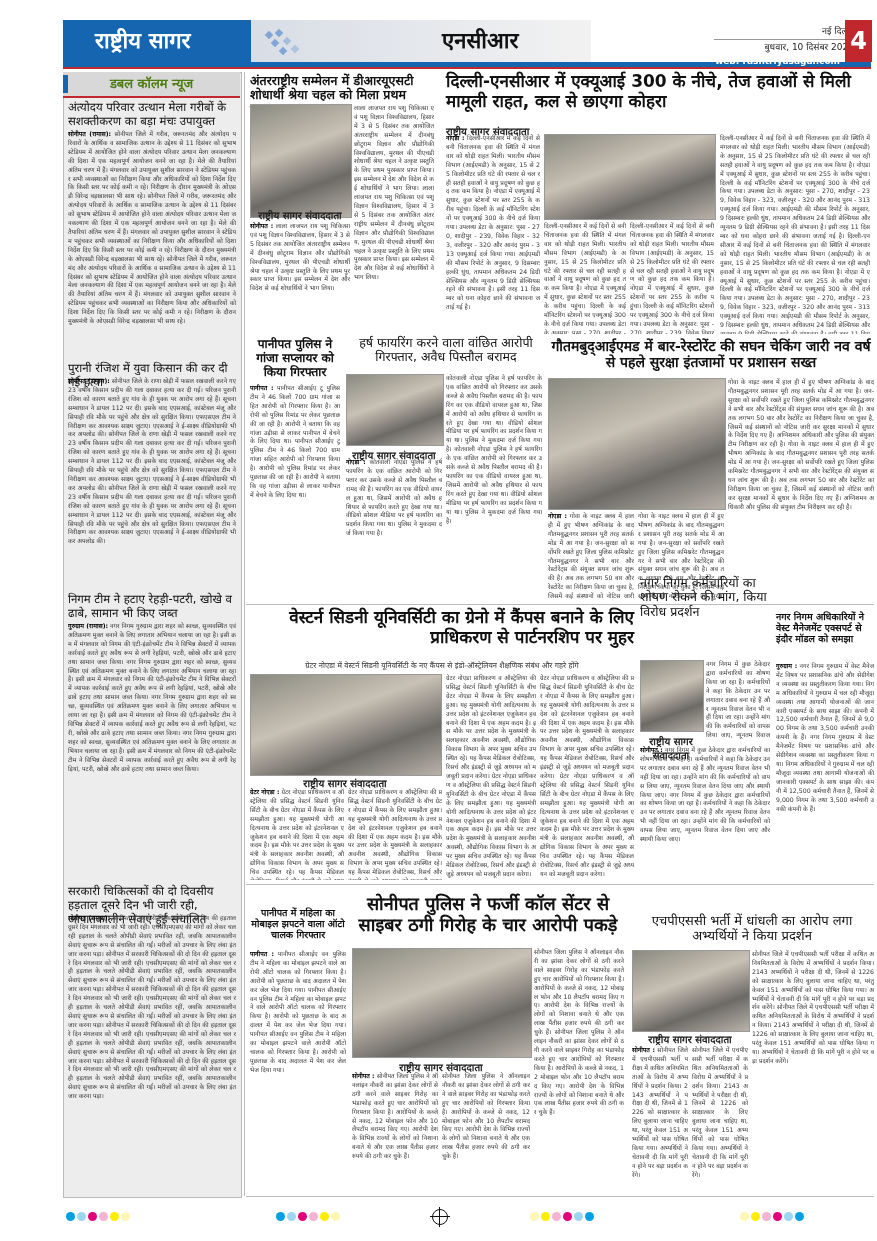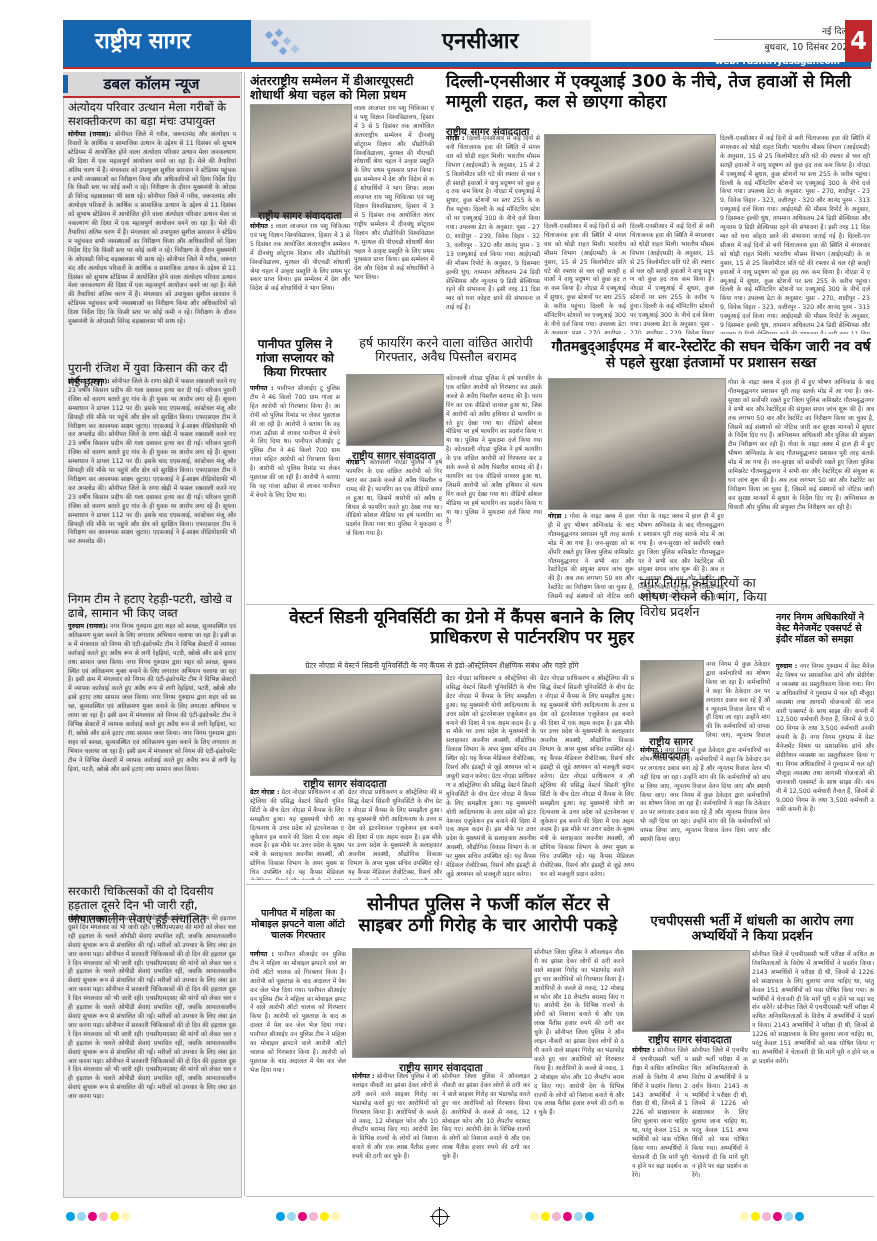--- a/index.html
+++ b/index.html
@@ -21,7 +21,7 @@
   
   .leftbox{position:absolute;left:63px;top:72px;width:177px;height:1124px;background:#ededed;border:1px solid #bbb;}
   .dcn{position:absolute;left:63px;top:72px;width:177px;height:24px;background:#d8d8d8;border-bottom:2px solid #c0282d;}
-  .dcn span{display:block;text-align:center;font-size:15px;font-weight:bold;line-height:24px;color:#0f172a;}
+  .dcn span{display:block;text-align:center;font-size:13px;font-weight:bold;line-height:24px;color:#4d7c0f;}
   .dcn:before{content:"";position:absolute;left:0;top:3px;width:5px;height:18px;background:#1565b0;}
   .lhead{position:absolute;left:68px;width:168px;font-size:11.5px;line-height:14px;color:#111;font-weight:normal;}
   .body-text{position:absolute;font-size:6.2px;line-height:8.9px;color:#333;text-align:justify;overflow:hidden;word-break:break-all;}

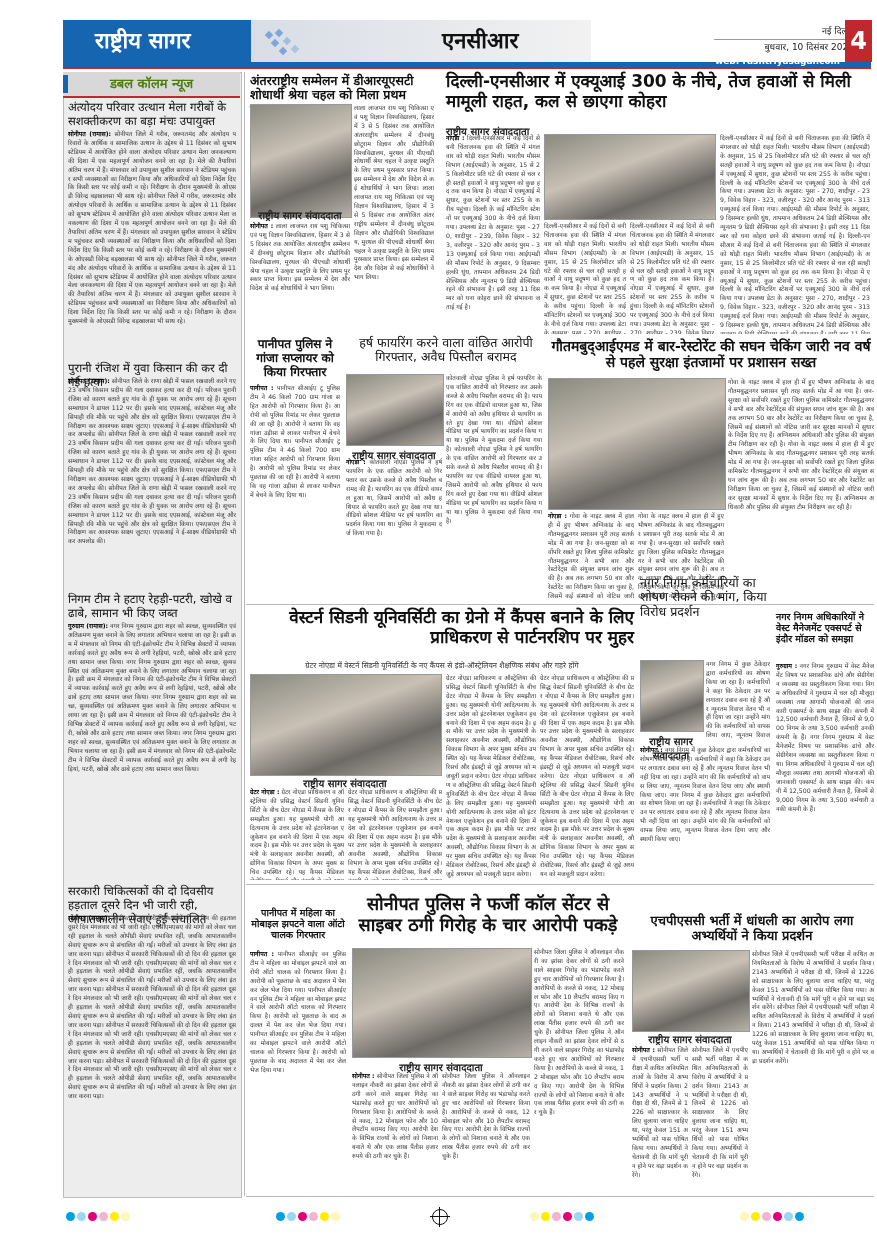--- a/index.html
+++ b/index.html
@@ -135,7 +135,7 @@
 <div class="body-text" style="left:442px;top:1072px;width:88px;height:120px;"><span>सोनीपत जिला पुलिस ने ऑनलाइन नौकरी का झांसा देकर लोगों से ठगी करने वाले साइबर गिरोह का भंडाफोड़ करते हुए चार आरोपियों को गिरफ्तार किया है। आरोपियों के कब्जे से नकद, 12 मोबाइल फोन और 10 लैपटॉप बरामद किए गए। आरोपी देश के विभिन्न राज्यों के लोगों को निशाना बनाते थे और एक लाख पैंतीस हजार रुपये की ठगी कर चुके हैं।</span></div>
 <div class="body-text" style="left:534px;top:948px;width:90px;height:244px;"><span>सोनीपत जिला पुलिस ने ऑनलाइन नौकरी का झांसा देकर लोगों से ठगी करने वाले साइबर गिरोह का भंडाफोड़ करते हुए चार आरोपियों को गिरफ्तार किया है। आरोपियों के कब्जे से नकद, 12 मोबाइल फोन और 10 लैपटॉप बरामद किए गए। आरोपी देश के विभिन्न राज्यों के लोगों को निशाना बनाते थे और एक लाख पैंतीस हजार रुपये की ठगी कर चुके हैं।</span> <span>सोनीपत जिला पुलिस ने ऑनलाइन नौकरी का झांसा देकर लोगों से ठगी करने वाले साइबर गिरोह का भंडाफोड़ करते हुए चार आरोपियों को गिरफ्तार किया है। आरोपियों के कब्जे से नकद, 12 मोबाइल फोन और 10 लैपटॉप बरामद किए गए। आरोपी देश के विभिन्न राज्यों के लोगों को निशाना बनाते थे और एक लाख पैंतीस हजार रुपये की ठगी कर चुके हैं।</span></div>
 
-<div class="head" style="left:632px;top:914px;width:240px;font-size:13px;text-align:center;font-weight:bold;">एचपीएससी भर्ती में धांधली का आरोप लगा अभ्यर्थियों ने किया प्रदर्शन</div>
+<div class="head" style="left:632px;top:914px;width:240px;font-size:13px;text-align:center;font-weight:normal;">एचपीएससी भर्ती में धांधली का आरोप लगा अभ्यर्थियों ने किया प्रदर्शन</div>
 <div class="photo" style="left:632px;top:950px;width:116px;height:80px;"></div>
 <div class="caption" style="left:632px;top:1032px;width:116px;">राष्ट्रीय सागर संवाददाता</div>
 <div class="body-text" style="left:632px;top:1046px;width:56px;height:146px;"><b>सोनीपत :</b> <span>सोनीपत जिले में एचपीएससी भर्ती परीक्षा में कथित अनियमितताओं के विरोध में अभ्यर्थियों ने प्रदर्शन किया। 2143 अभ्यर्थियों ने परीक्षा दी थी, जिनमें से 1226 को साक्षात्कार के लिए बुलाया जाना चाहिए था, परंतु केवल 151 अभ्यर्थियों को पास घोषित किया गया। अभ्यर्थियों ने चेतावनी दी कि मांगें पूरी न होने पर बड़ा प्रदर्शन करेंगे।</span></div>

